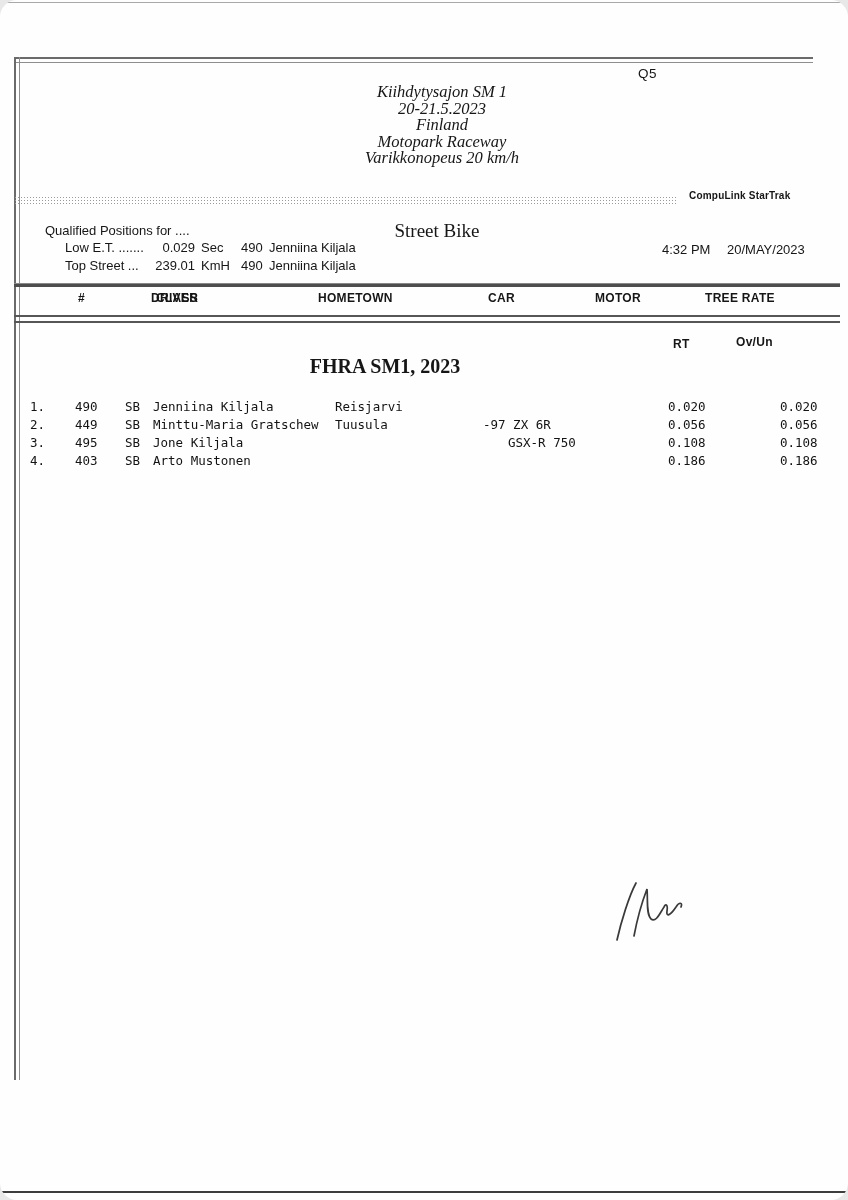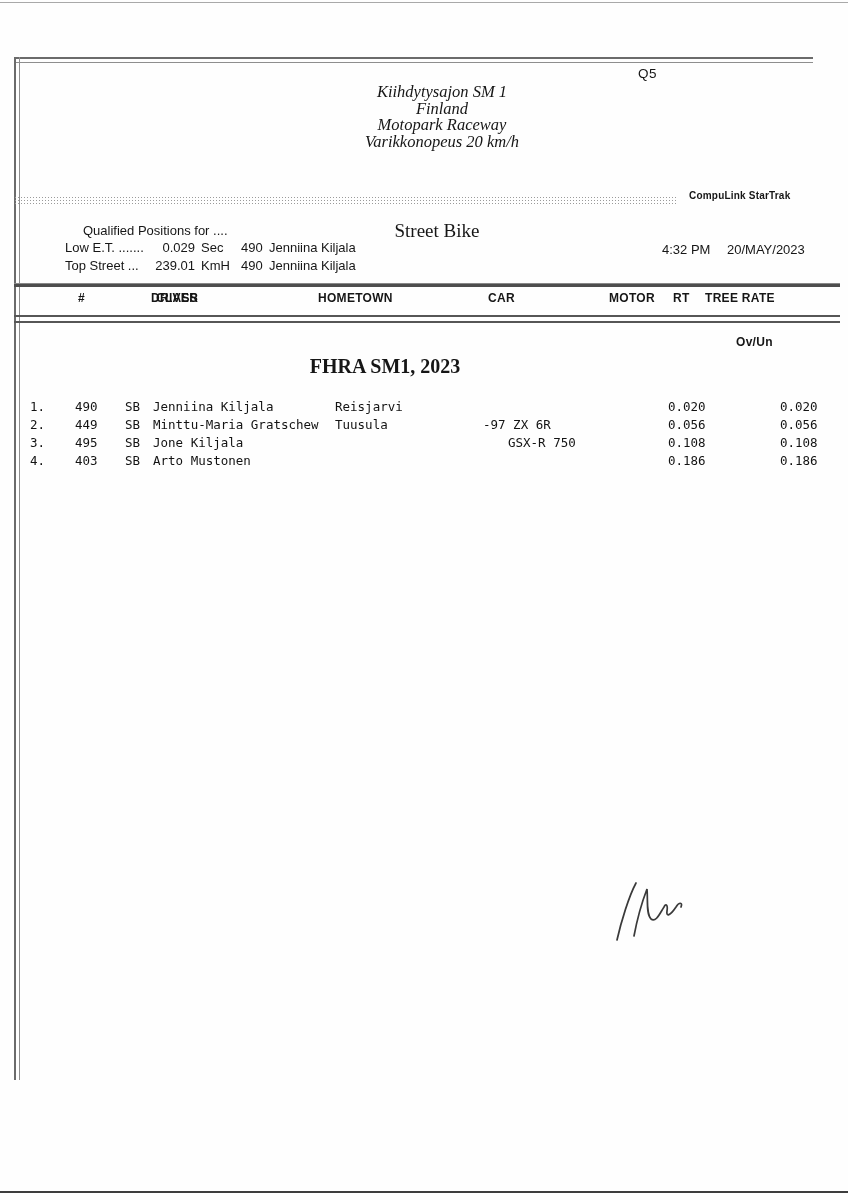--- a/index.html
+++ b/index.html
@@ -7,6 +7,7 @@
     position:relative;width:848px;height:1200px;background:#fefefe;
     overflow:hidden;font-family:"Liberation Sans",sans-serif;color:#161616;
     margin:0 auto;
+    border-radius:17px;
   }
   .abs{position:absolute;}
   

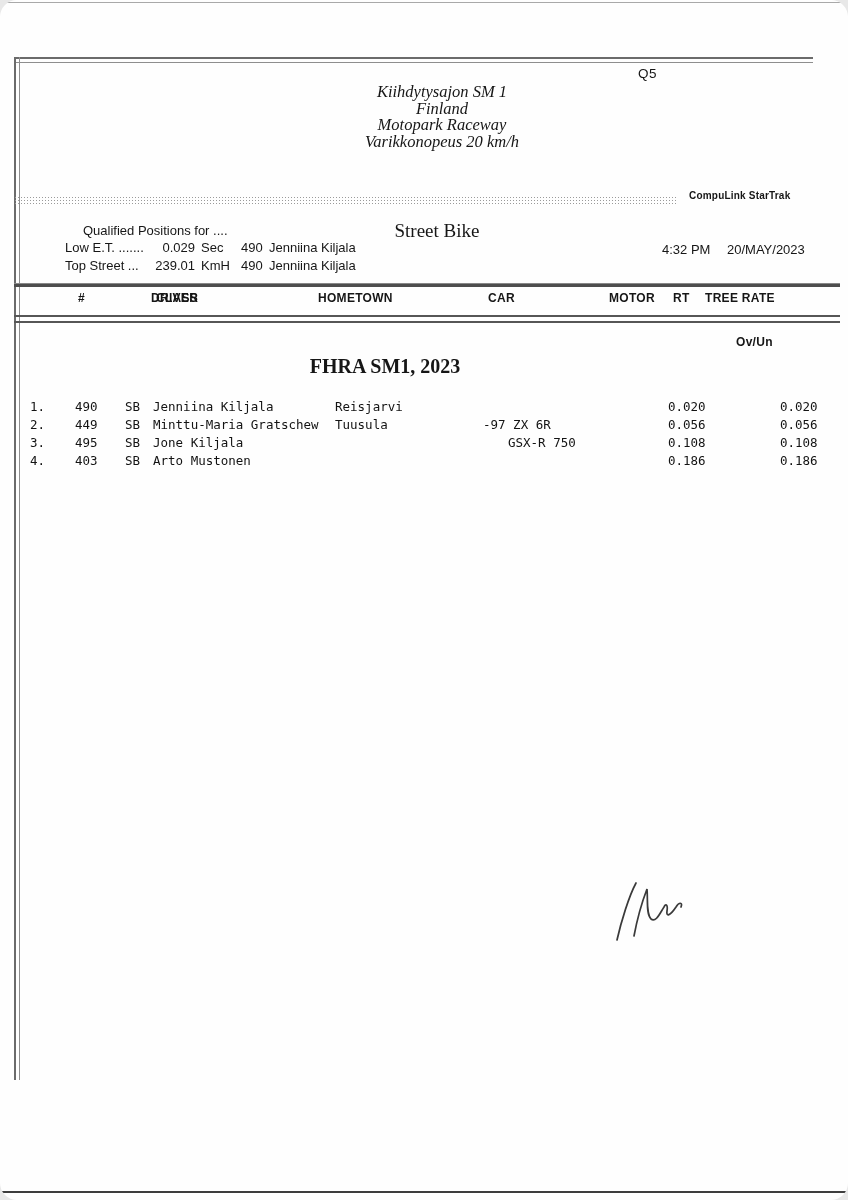--- a/index.html
+++ b/index.html
@@ -79,6 +79,7 @@
 
   <div class="abs" id="event-block">
     <div>Kiihdytysajon SM 1</div>
+    <div>20-21.5.2023</div>
     <div>Finland</div>
     <div>Motopark Raceway</div>
     <div>Varikkonopeus 20 km/h</div>

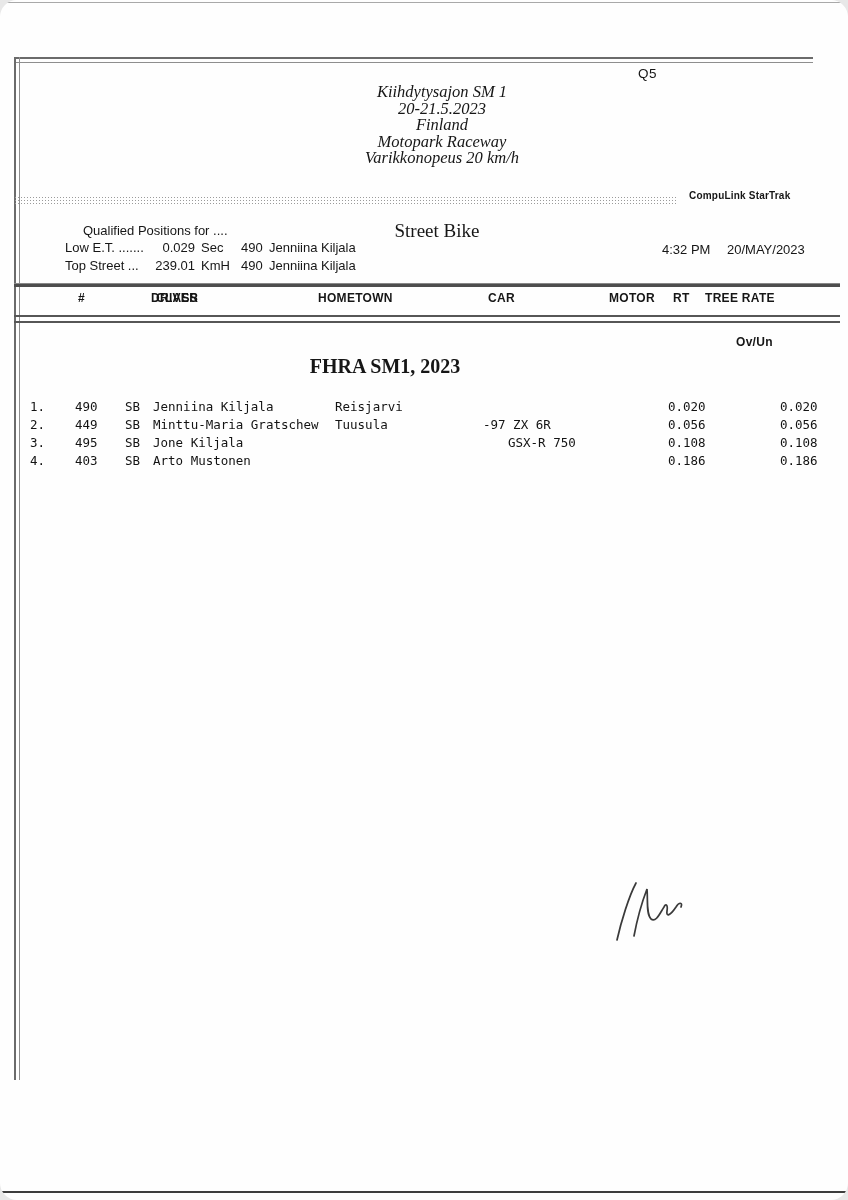--- a/index.html
+++ b/index.html
@@ -30,7 +30,7 @@
     font-family:Liberation Serif, serif;font-style:italic;font-size:16.5px;line-height:16.5px;}
   #brand{left:689px;top:190px;font-size:10px;font-weight:bold;letter-spacing:.2px;}
   
-  #qual-heading{left:45px;top:223px;font-size:13px;margin-left:38px;}
+  #qual-heading{left:45px;top:223px;font-size:13px;}
   .stat-line{left:0;top:0;width:848px;height:16px;font-size:13px;}
   .stat-line span{position:absolute;top:0;white-space:pre;}
   #stat-et{top:240px;}

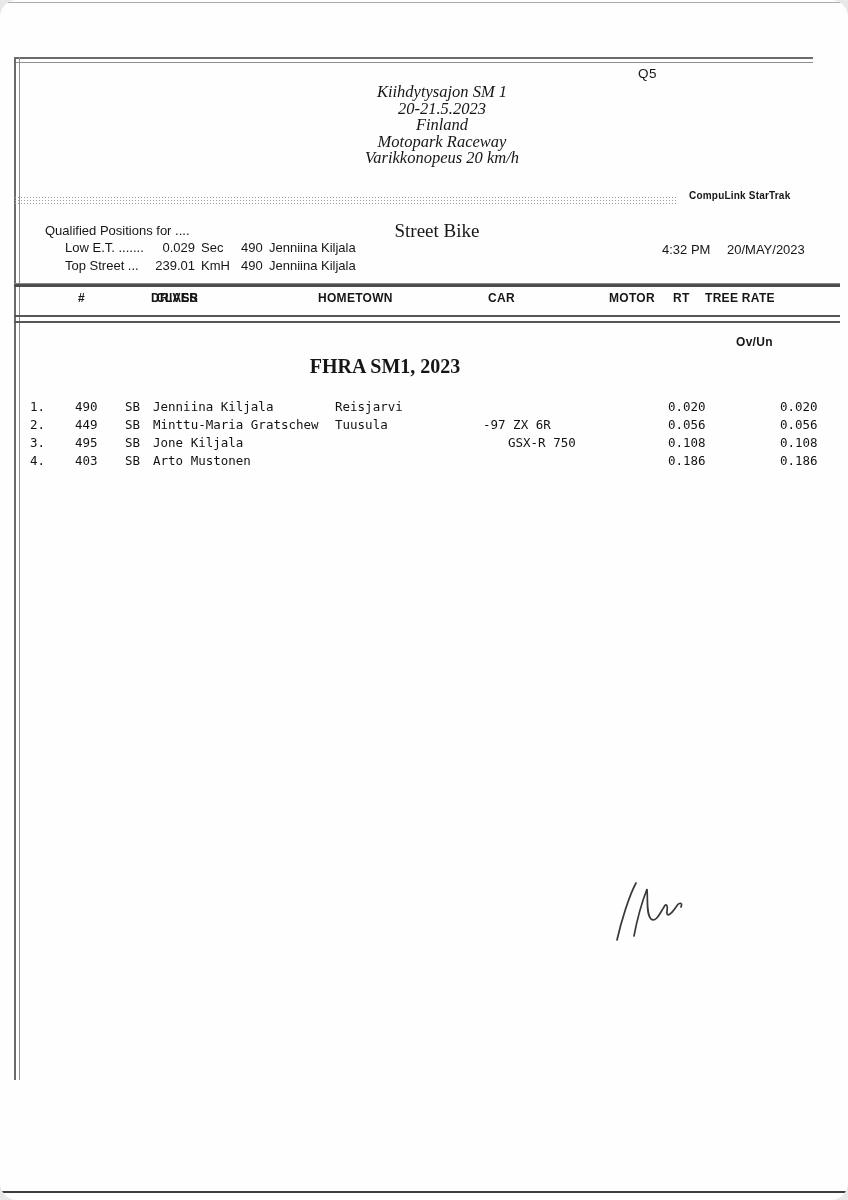--- a/index.html
+++ b/index.html
@@ -49,7 +49,7 @@
   #col-headers{left:0;top:291px;width:848px;height:16px;font-size:12px;font-weight:bold;letter-spacing:.3px;}
   #col-headers span{position:absolute;top:0;white-space:pre;}
   .h-pos{left:78px;}.h-class{left:108px;margin-left:48px;}.h-driver{left:139px;padding-left:12px;}.h-home{left:318px;}
-  .h-car{left:488px;}.h-motor{left:609px;}.h-rt{left:673px;}.h-tree{left:705px;}.h-ov{left:736px;margin-top:44px;}
+  .h-car{left:488px;}.h-motor{left:595px;}.h-rt{left:673px;}.h-tree{left:705px;}.h-ov{left:736px;margin-top:44px;}
   
   #section-title{left:255px;top:355px;width:260px;text-align:center;
     font-family:"Liberation Serif",serif;font-weight:bold;font-size:20px;}

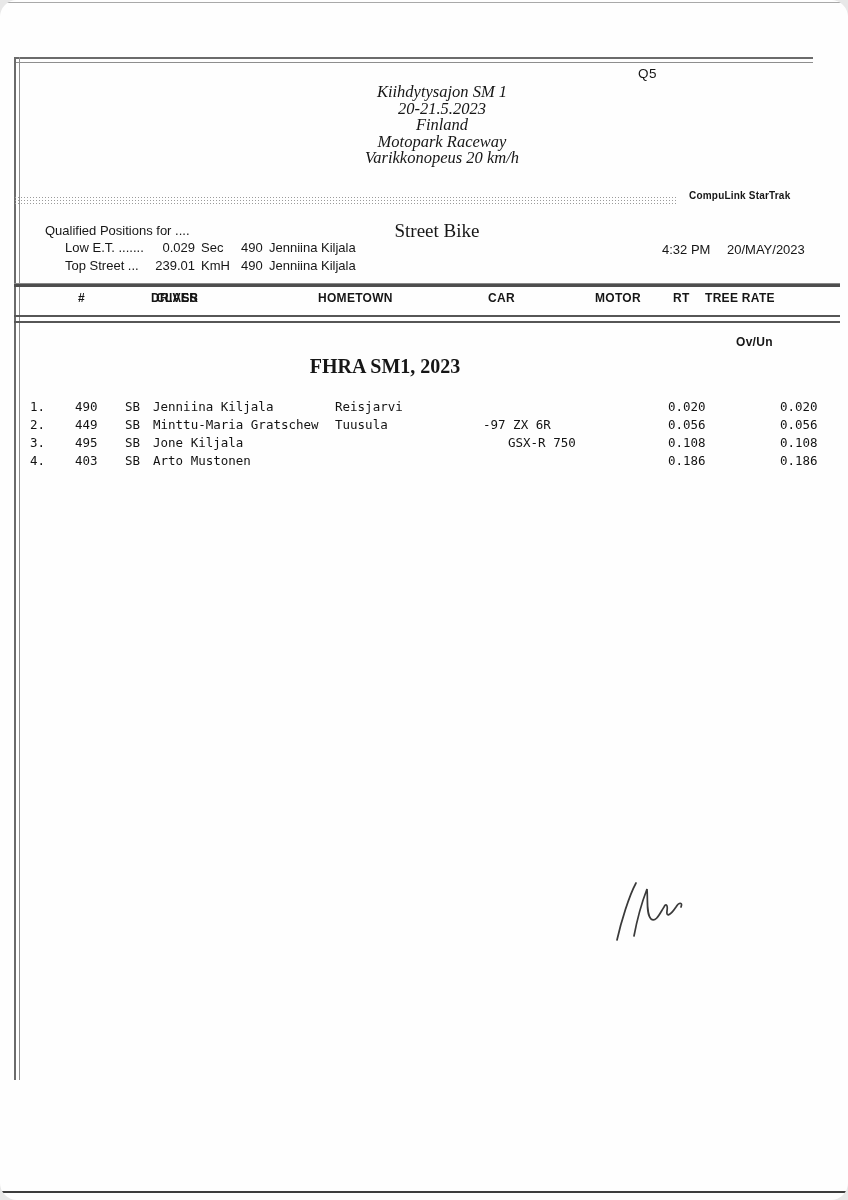--- a/index.html
+++ b/index.html
@@ -49,7 +49,7 @@
   #col-headers{left:0;top:291px;width:848px;height:16px;font-size:12px;font-weight:bold;letter-spacing:.3px;}
   #col-headers span{position:absolute;top:0;white-space:pre;}
   .h-pos{left:78px;}.h-class{left:108px;margin-left:48px;}.h-driver{left:139px;padding-left:12px;}.h-home{left:318px;}
-  .h-car{left:488px;}.h-motor{left:595px;}.h-rt{left:673px;}.h-tree{left:705px;}.h-ov{left:736px;margin-top:44px;}
+  .h-car{left:488px;}.h-motor{left:595px;}.h-rt{left:673px;margin-top:46px;}.h-tree{left:705px;}.h-ov{left:736px;margin-top:44px;}
   
   #section-title{left:255px;top:355px;width:260px;text-align:center;
     font-family:"Liberation Serif",serif;font-weight:bold;font-size:20px;}

